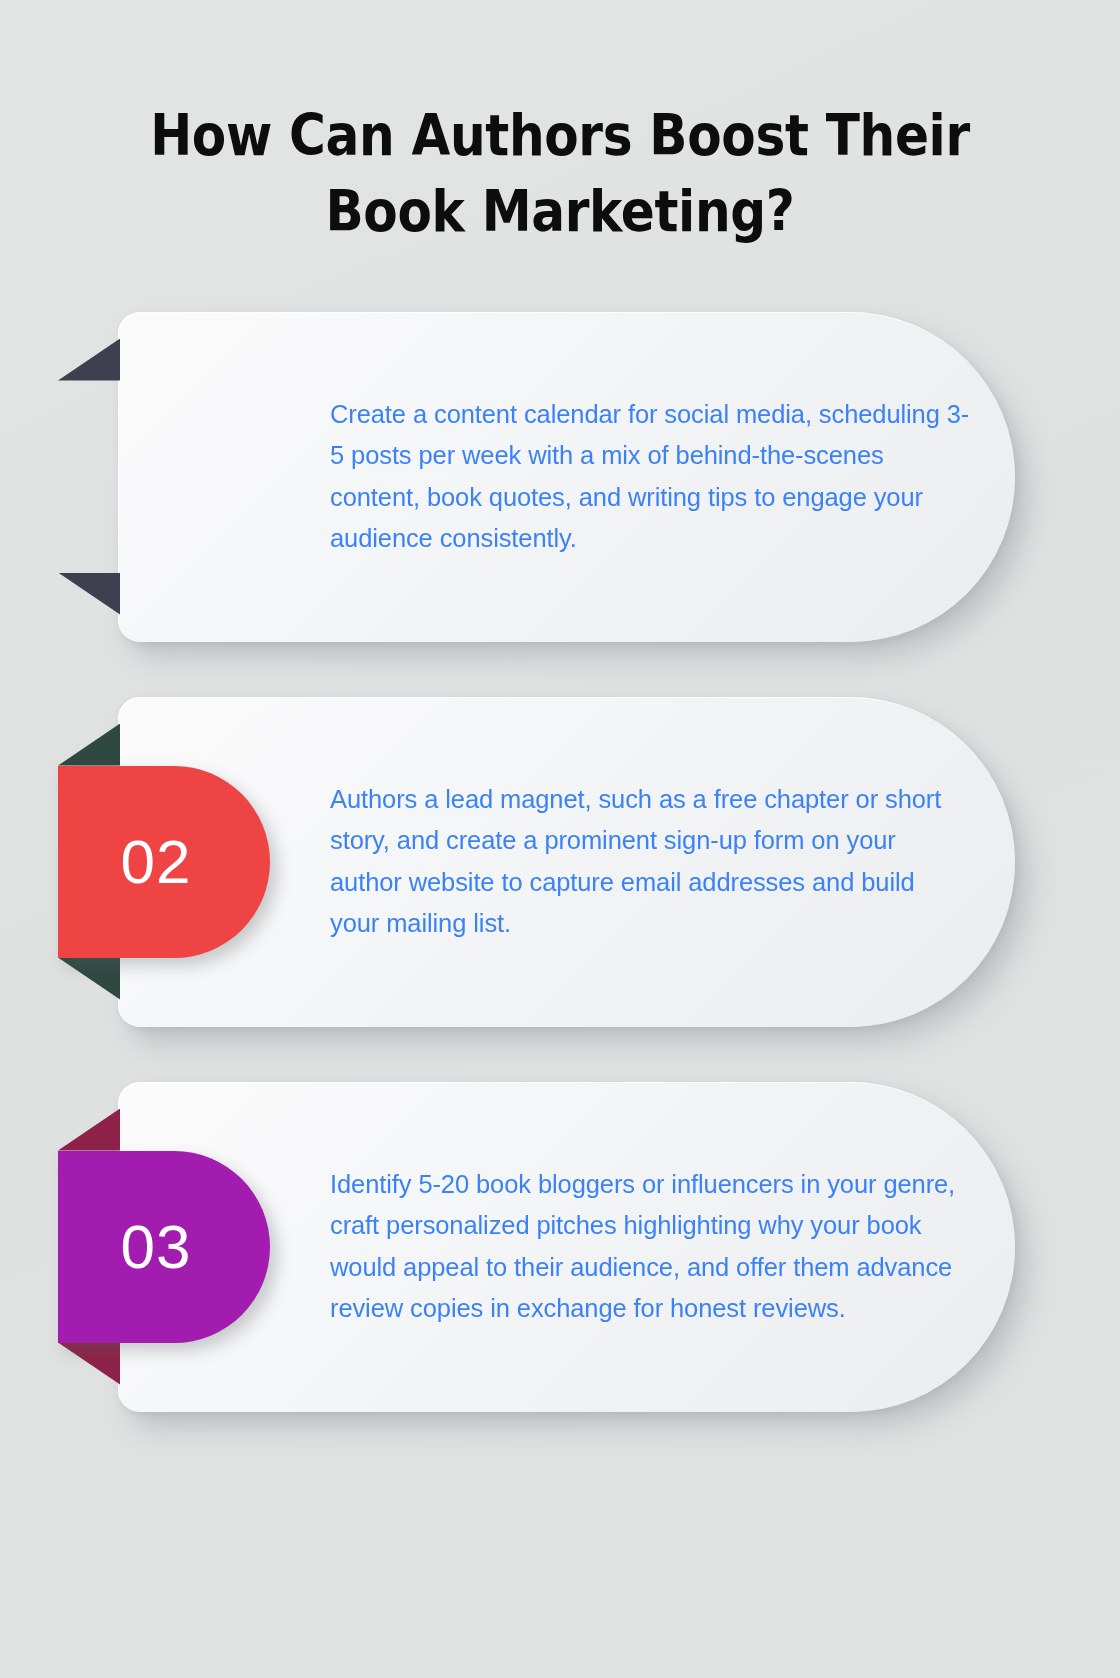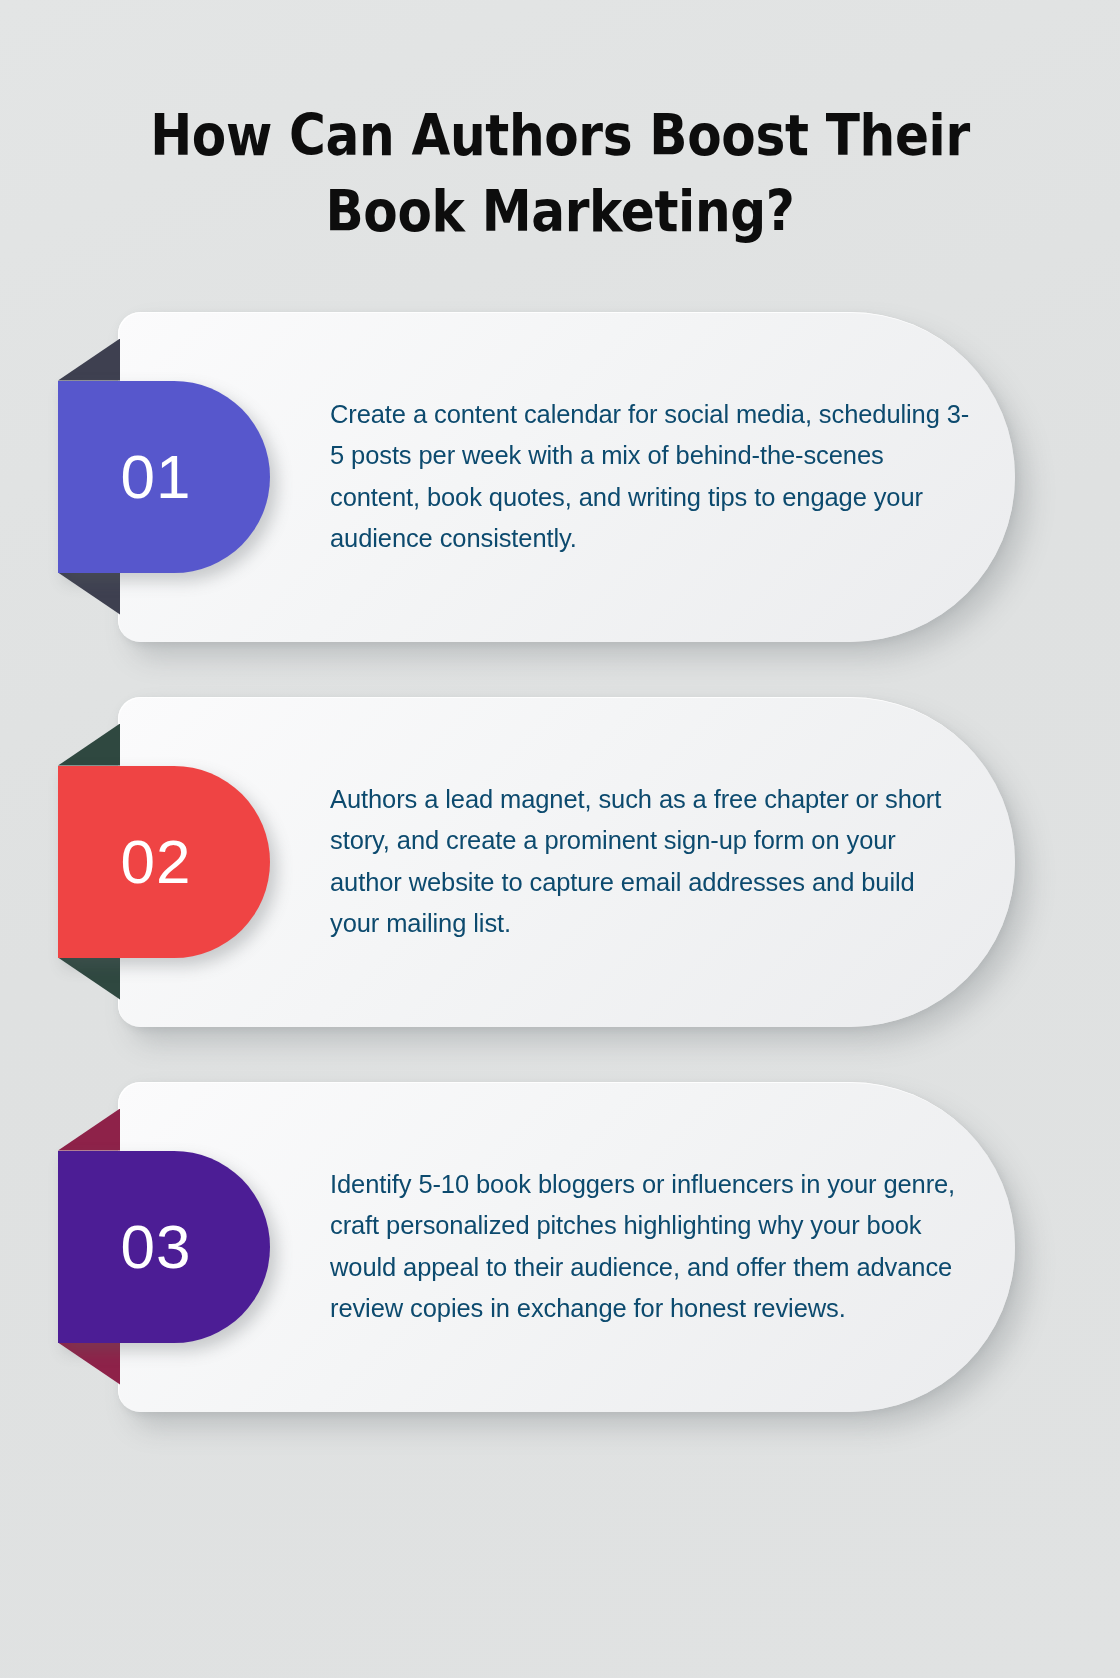--- a/index.html
+++ b/index.html
@@ -116,7 +116,7 @@
     font-family: "Liberation Sans", sans-serif;
     font-size: 25.5px;
     line-height: 1.63;
-    color: #0c4a6e;
+    color: #3b82f6;
     letter-spacing: -0.1px;
   }
 </style>

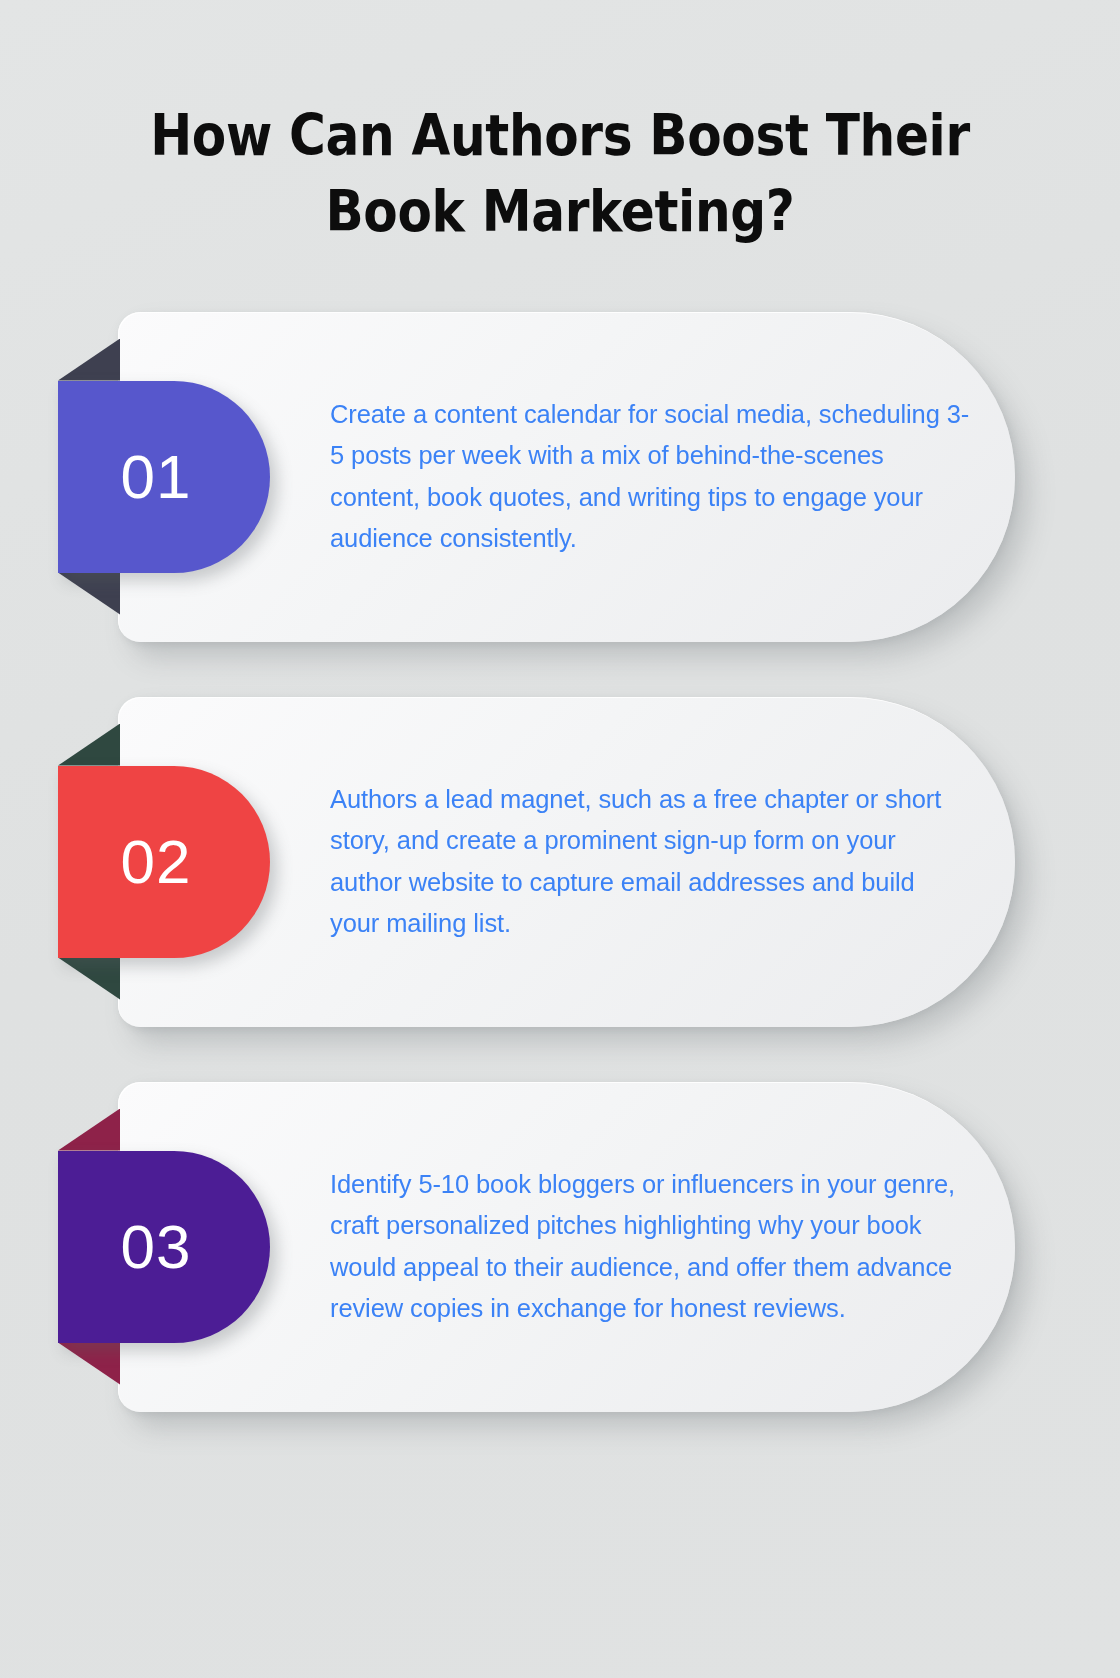--- a/index.html
+++ b/index.html
@@ -133,9 +133,6 @@
     <div class="panel"></div>
     <div class="fold top" style="background: rgb(62, 64, 80);"></div>
     <div class="fold bottom" style="background: rgb(62, 64, 80);"></div>
-    <div class="badge" style="background: rgb(87, 87, 204);">
-      <span class="badge-num">01</span>
-    </div>
     <div class="copy">Create a content calendar for social media, scheduling 3-5 posts per week with a mix of behind-the-scenes content, book quotes, and writing tips to engage your audience consistently.</div>
   </div>
 

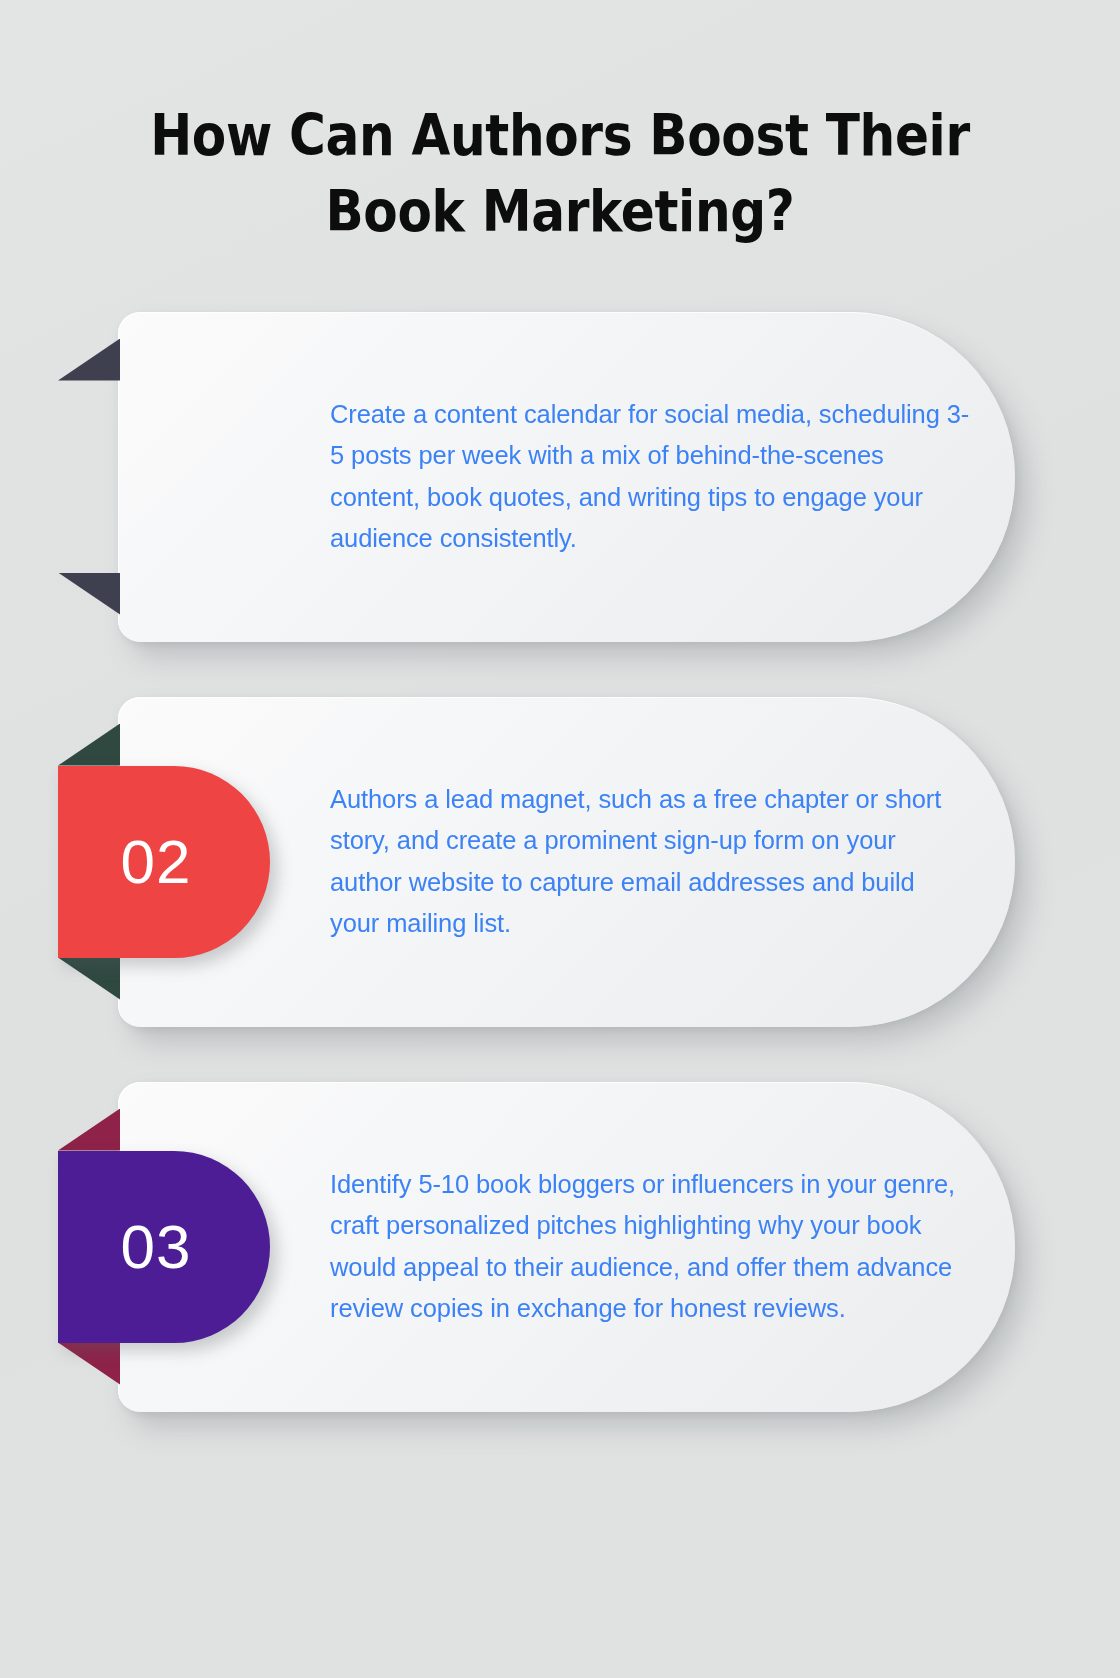--- a/index.html
+++ b/index.html
@@ -153,7 +153,7 @@
     <div class="badge" style="background: #4c1d95;">
       <span class="badge-num">03</span>
     </div>
-    <div class="copy">Identify 5-10 book bloggers or influencers in your genre, craft personalized pitches highlighting why your book would appeal to their audience, and offer them advance review copies in exchange for honest reviews.</div>
+    <div class="copy">Identify 5-20 book bloggers or influencers in your genre, craft personalized pitches highlighting why your book would appeal to their audience, and offer them advance review copies in exchange for honest reviews.</div>
   </div>
 
 </div>

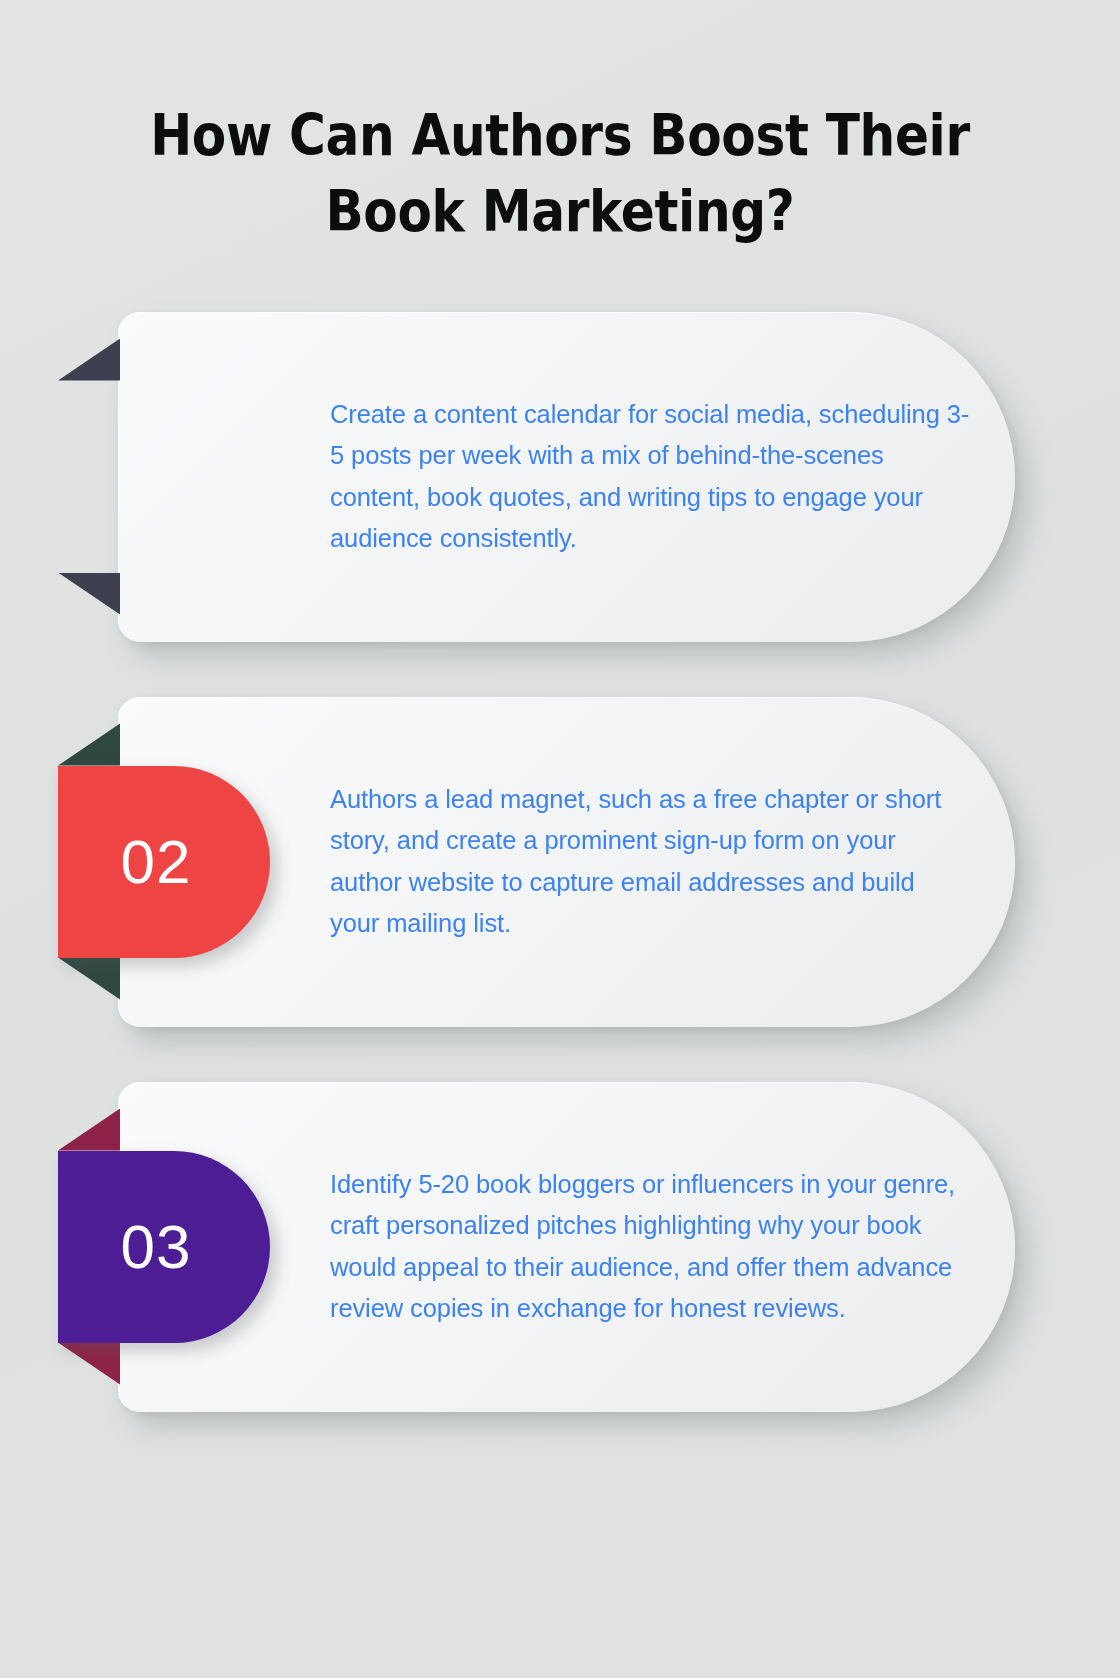--- a/index.html
+++ b/index.html
@@ -150,7 +150,7 @@
     <div class="panel"></div>
     <div class="fold top" style="background: rgb(142, 34, 73);"></div>
     <div class="fold bottom" style="background: rgb(142, 34, 73);"></div>
-    <div class="badge" style="background: #4c1d95;">
+    <div class="badge" style="background: #a21caf;">
       <span class="badge-num">03</span>
     </div>
     <div class="copy">Identify 5-20 book bloggers or influencers in your genre, craft personalized pitches highlighting why your book would appeal to their audience, and offer them advance review copies in exchange for honest reviews.</div>

